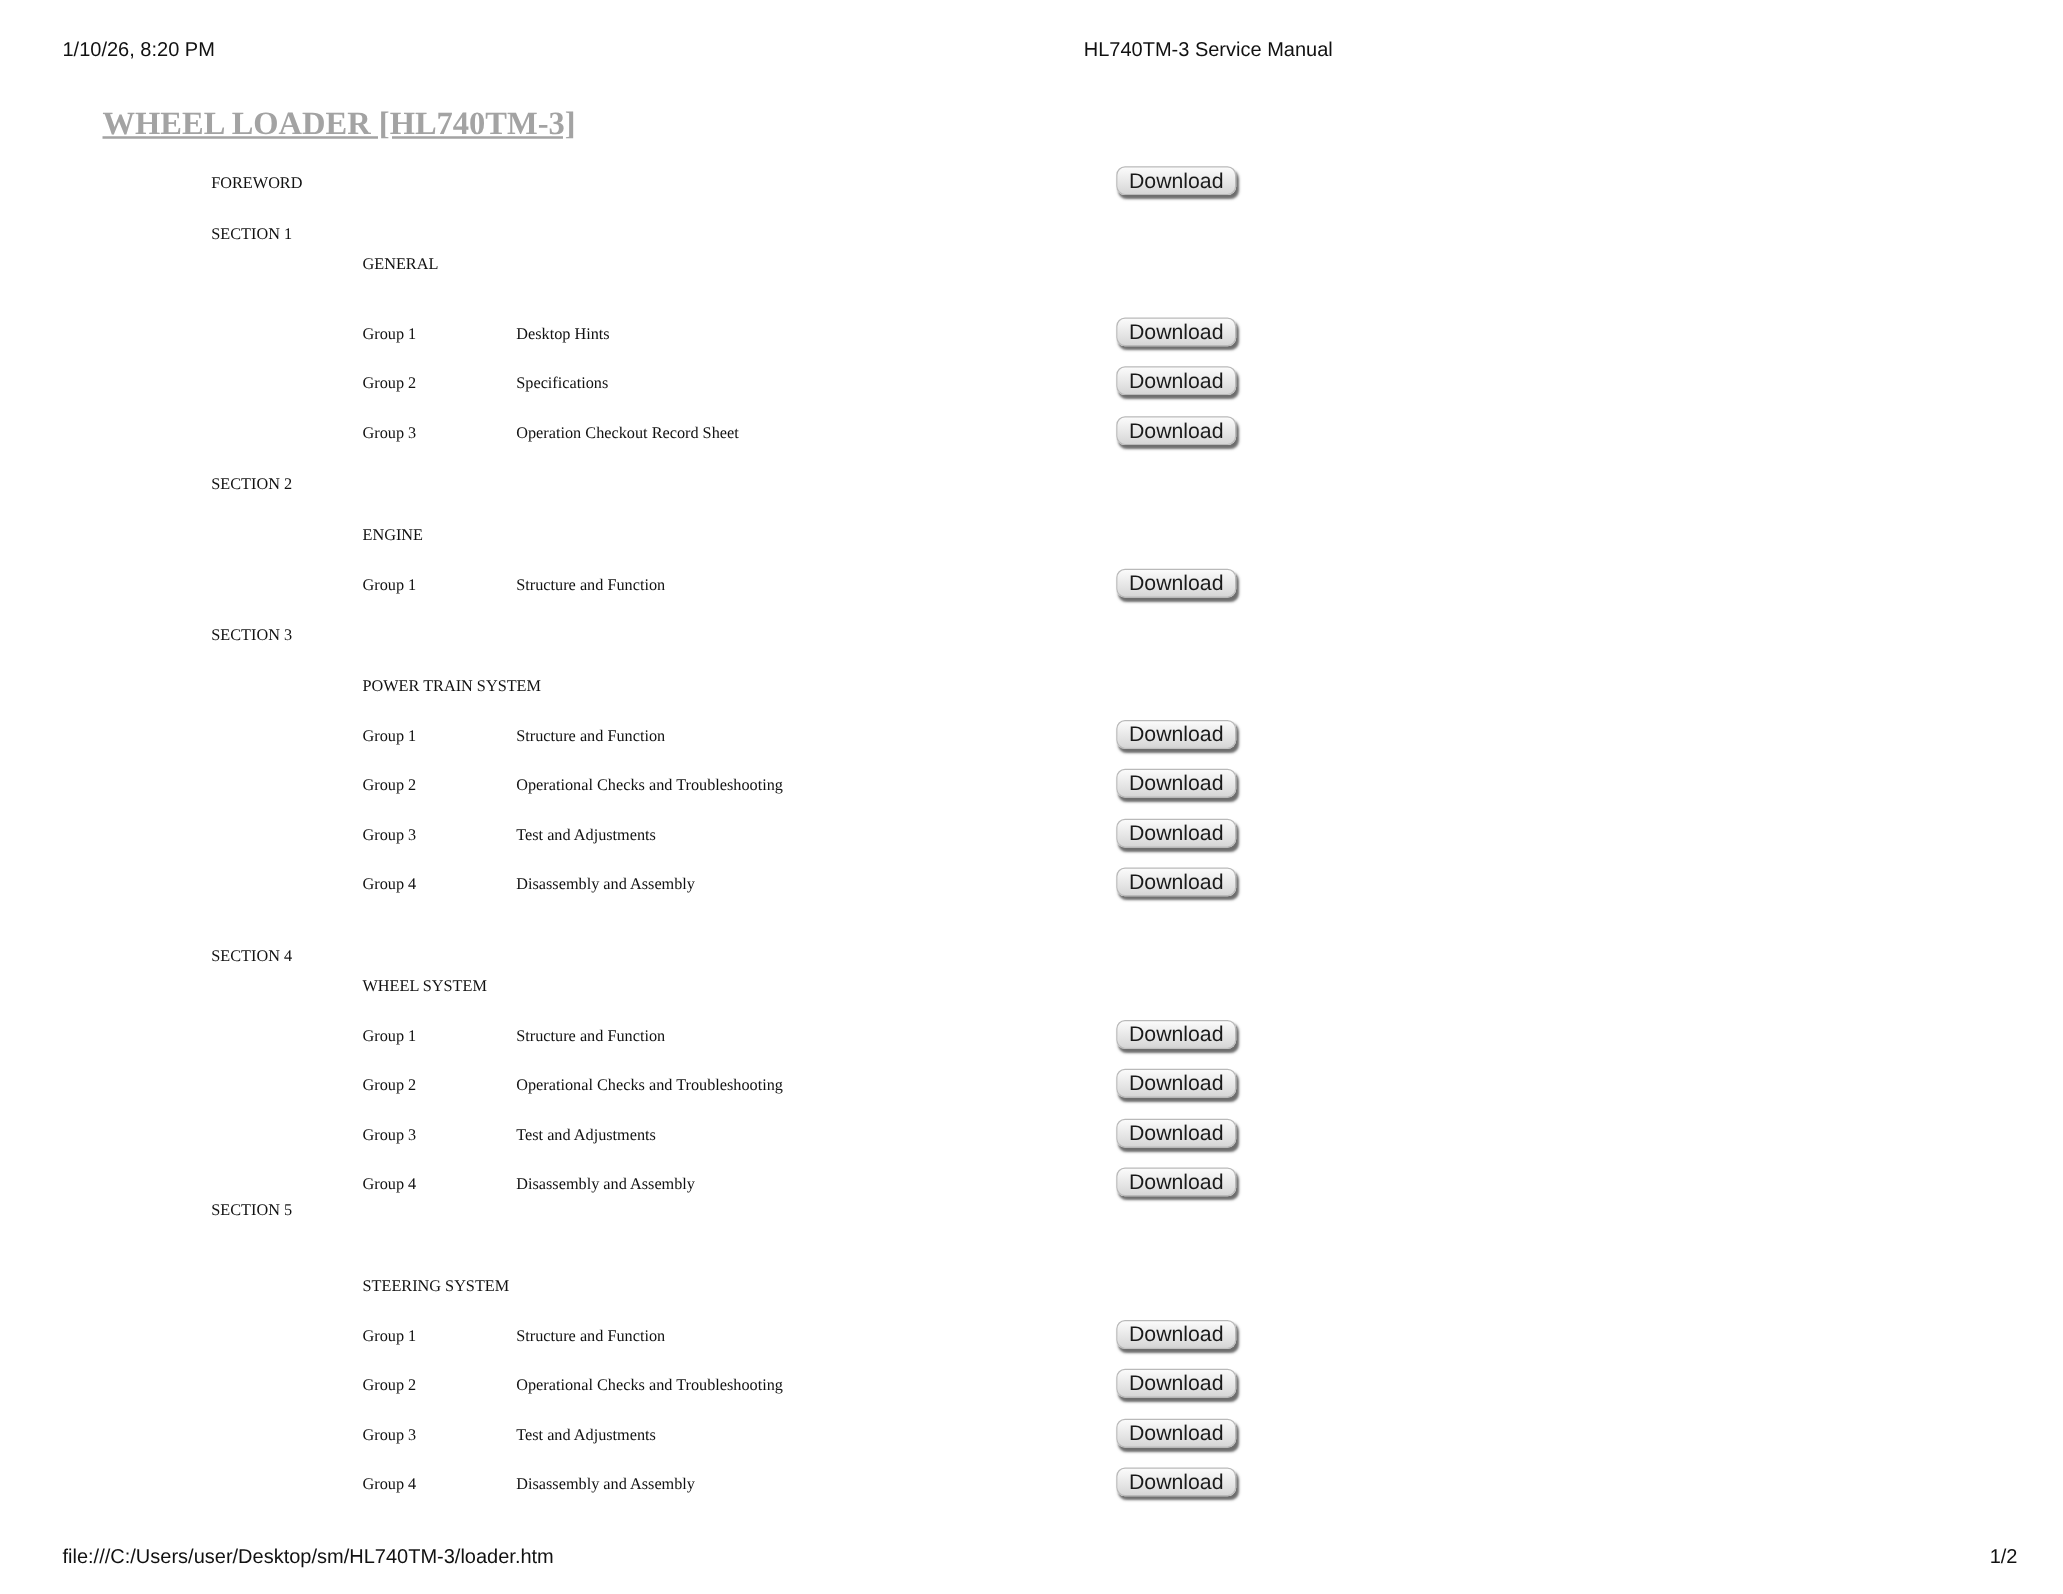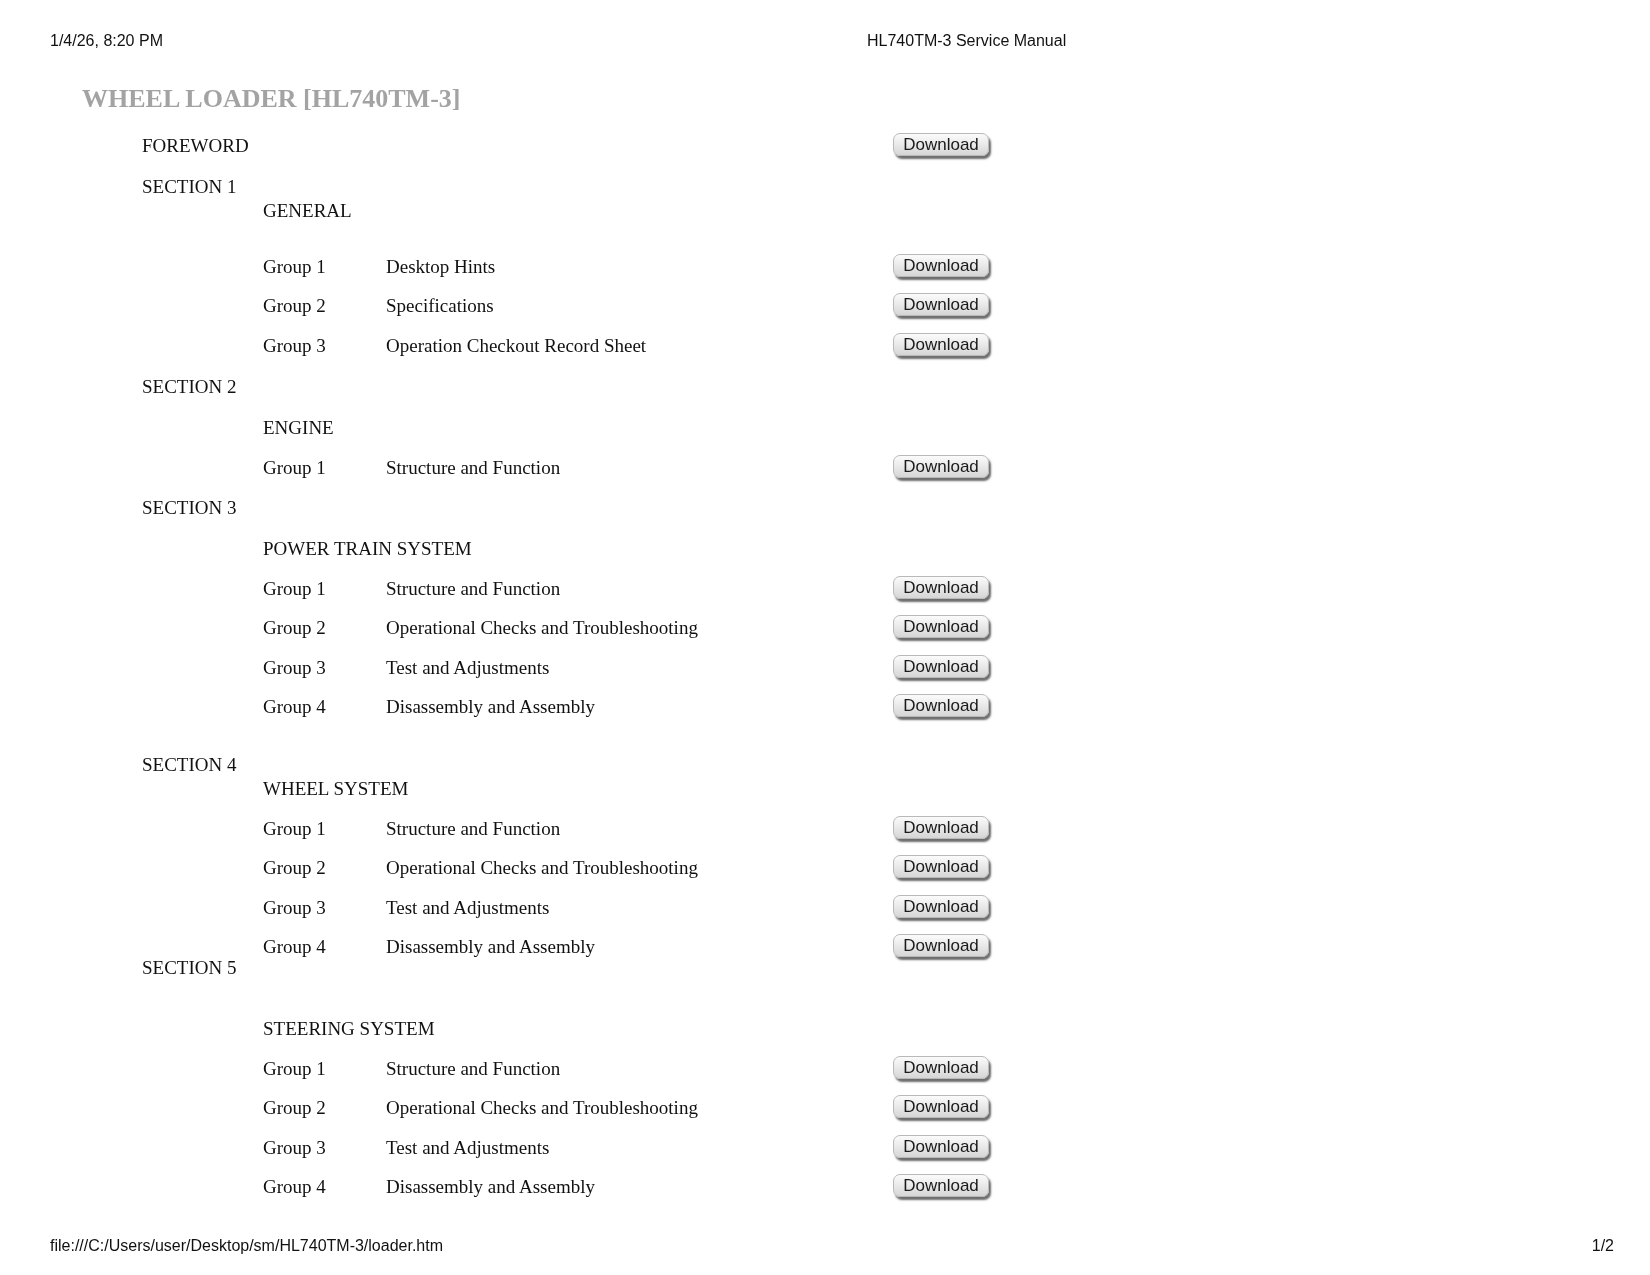--- a/index.html
+++ b/index.html
@@ -86,7 +86,7 @@
 </head>
 <body>
 
-<div class="print-header-left">1/4/26, 8:20 PM</div>
+<div class="print-header-left">1/10/26, 8:20 PM</div>
 <div class="print-header-center">HL740TM-3 Service Manual</div>
 
 <div class="doc-title">WHEEL LOADER [HL740TM-3]</div>

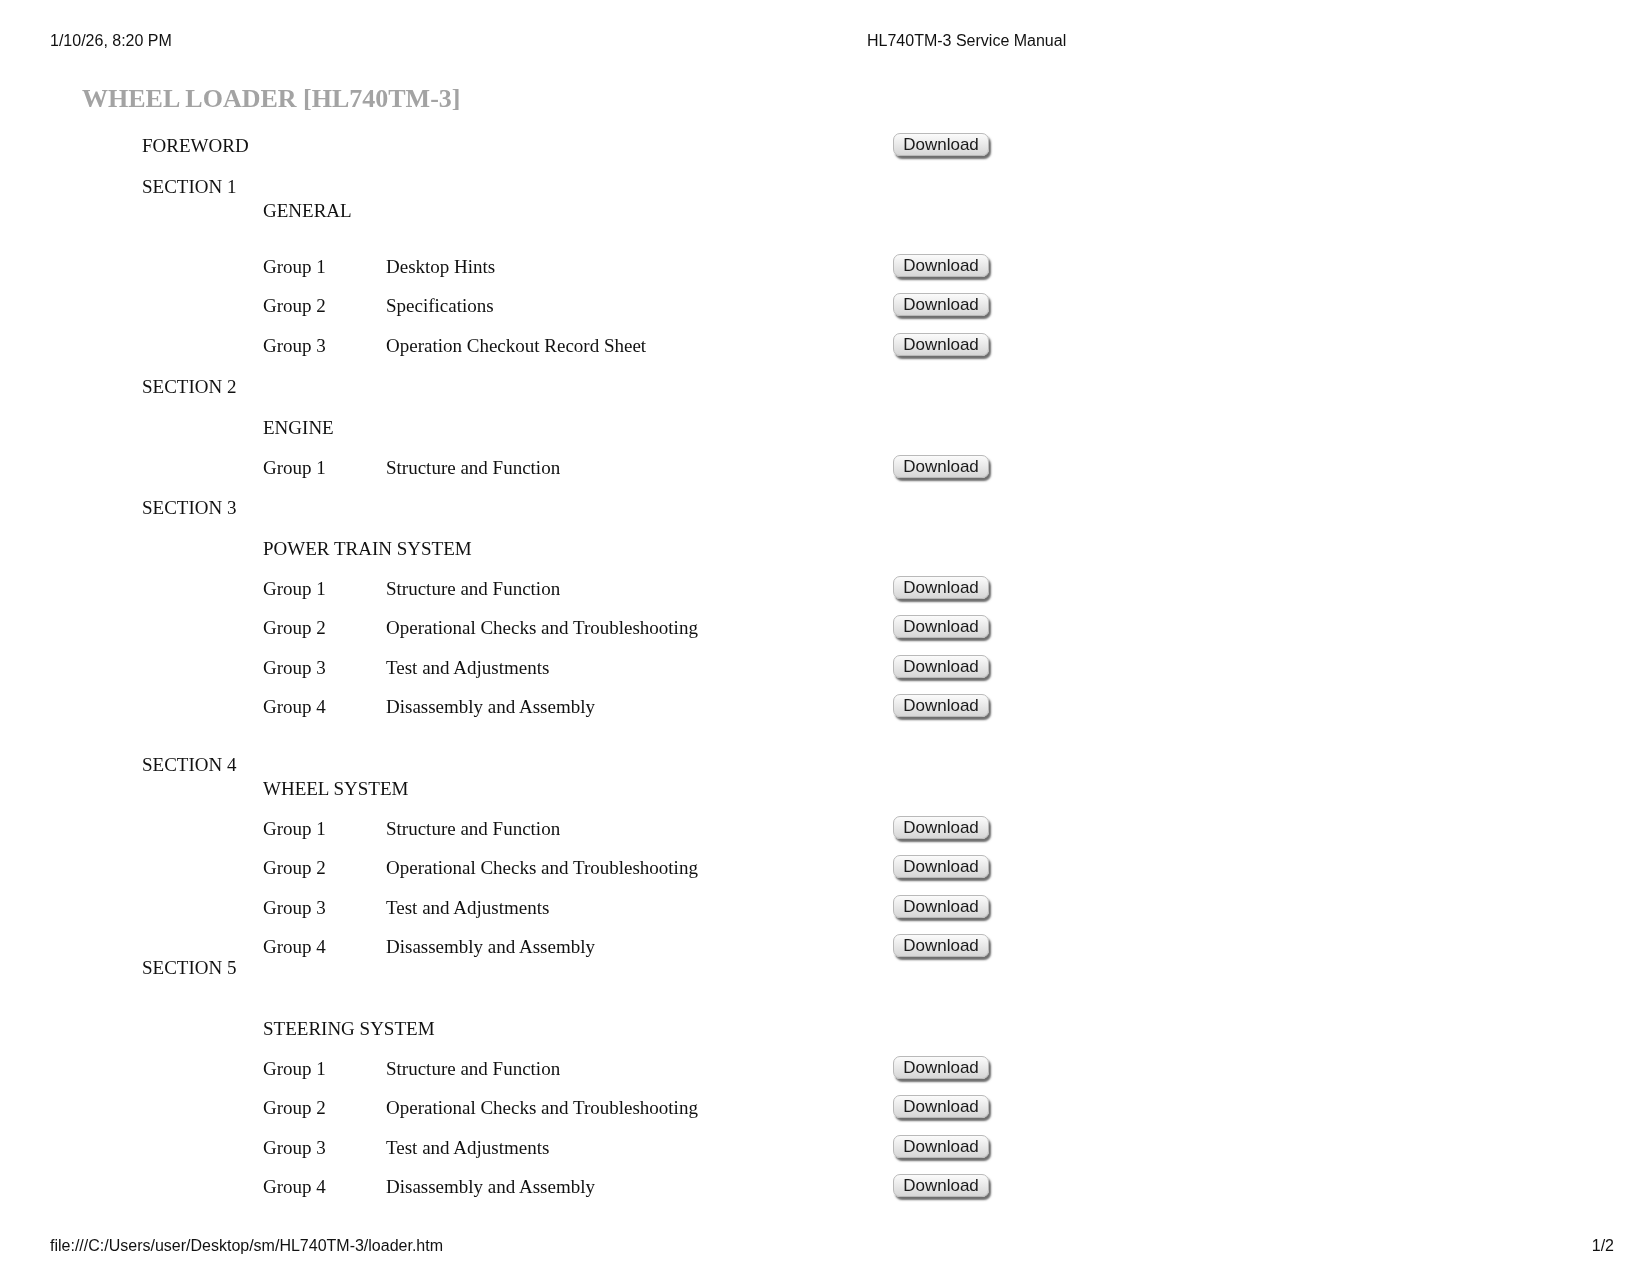--- a/index.html
+++ b/index.html
@@ -37,6 +37,7 @@
     color: #a3a3a3;
     white-space: nowrap;
     letter-spacing: 0px;
+    text-decoration: underline;
   }
 
   .toc {

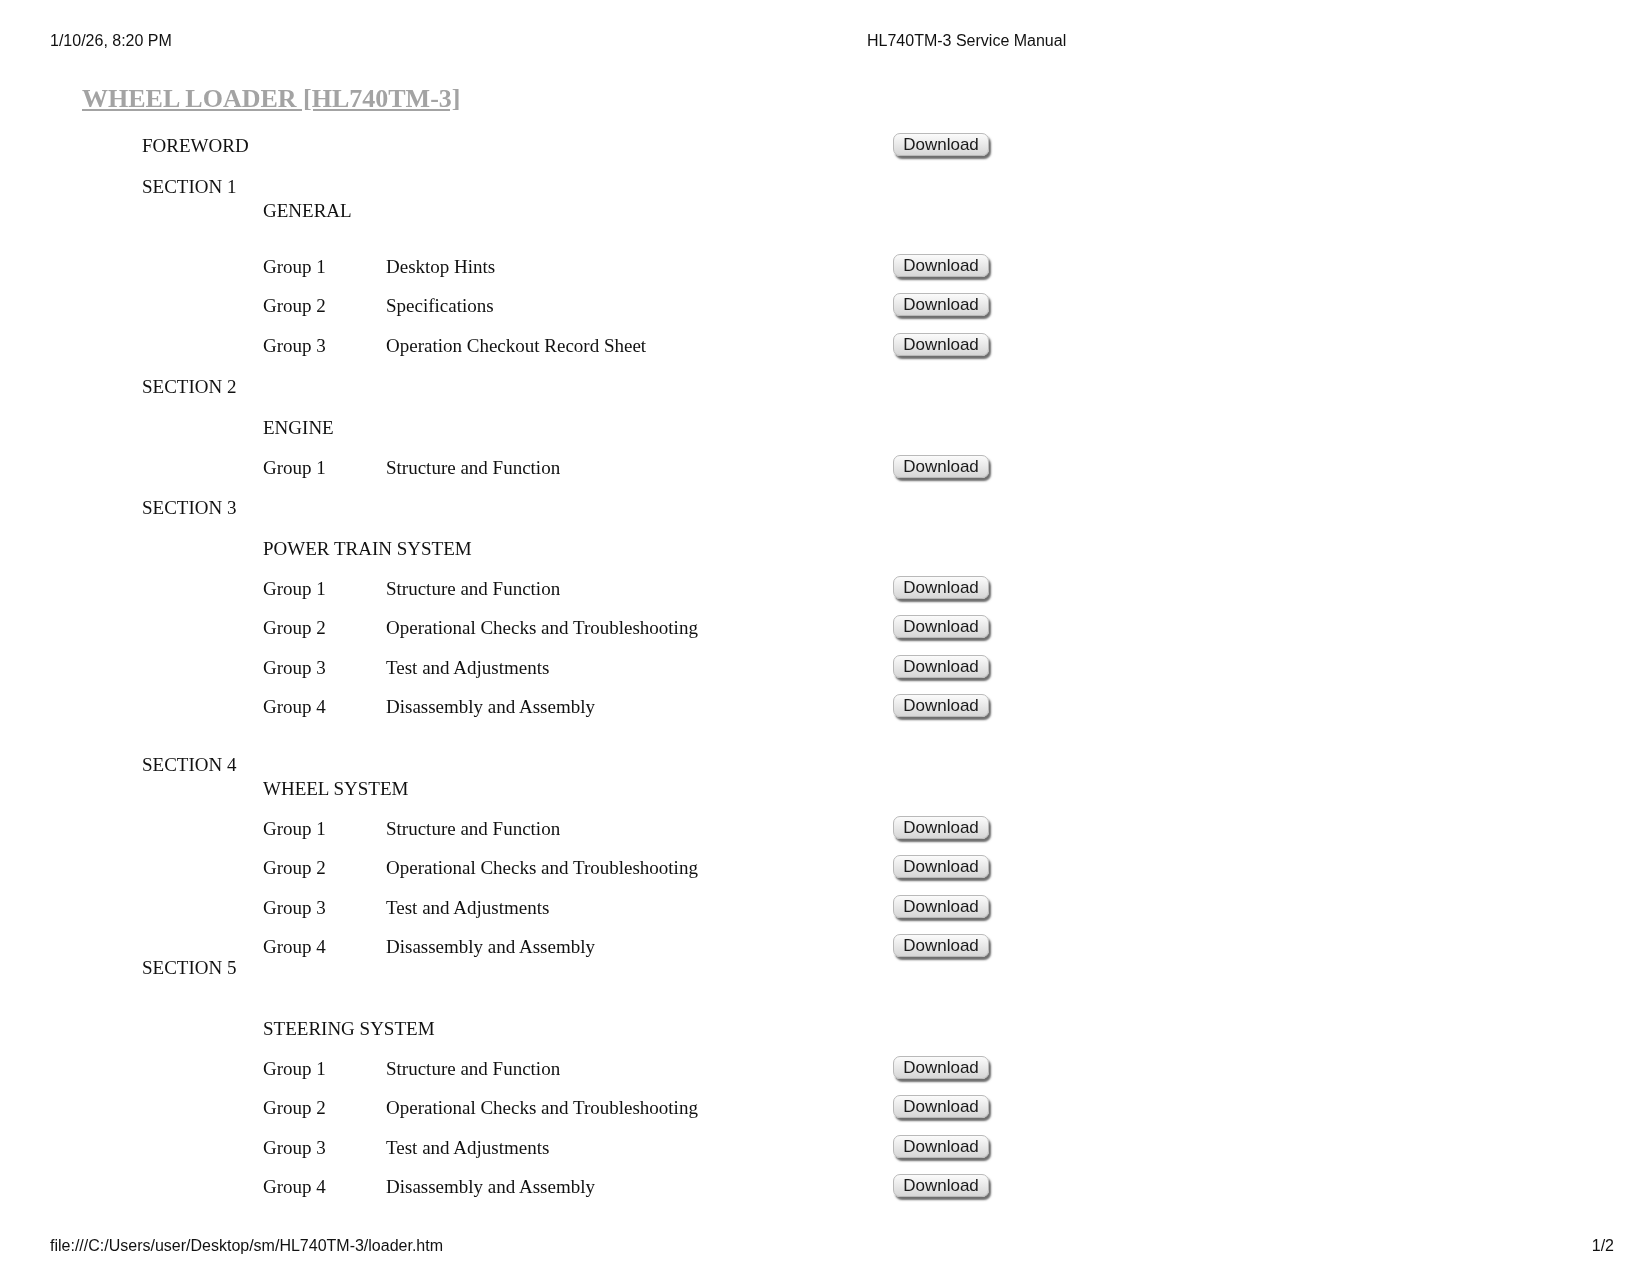--- a/index.html
+++ b/index.html
@@ -55,9 +55,10 @@
   .row .txt {
     position: absolute;
     top: 3px;
-    font-size: 19px;
+    font-size: 13px;
     white-space: nowrap;
     line-height: 24px;
+    margin-left: 27px;
   }
   .col-section { left: 142px; }
   .col-sub { left: 263px; }

